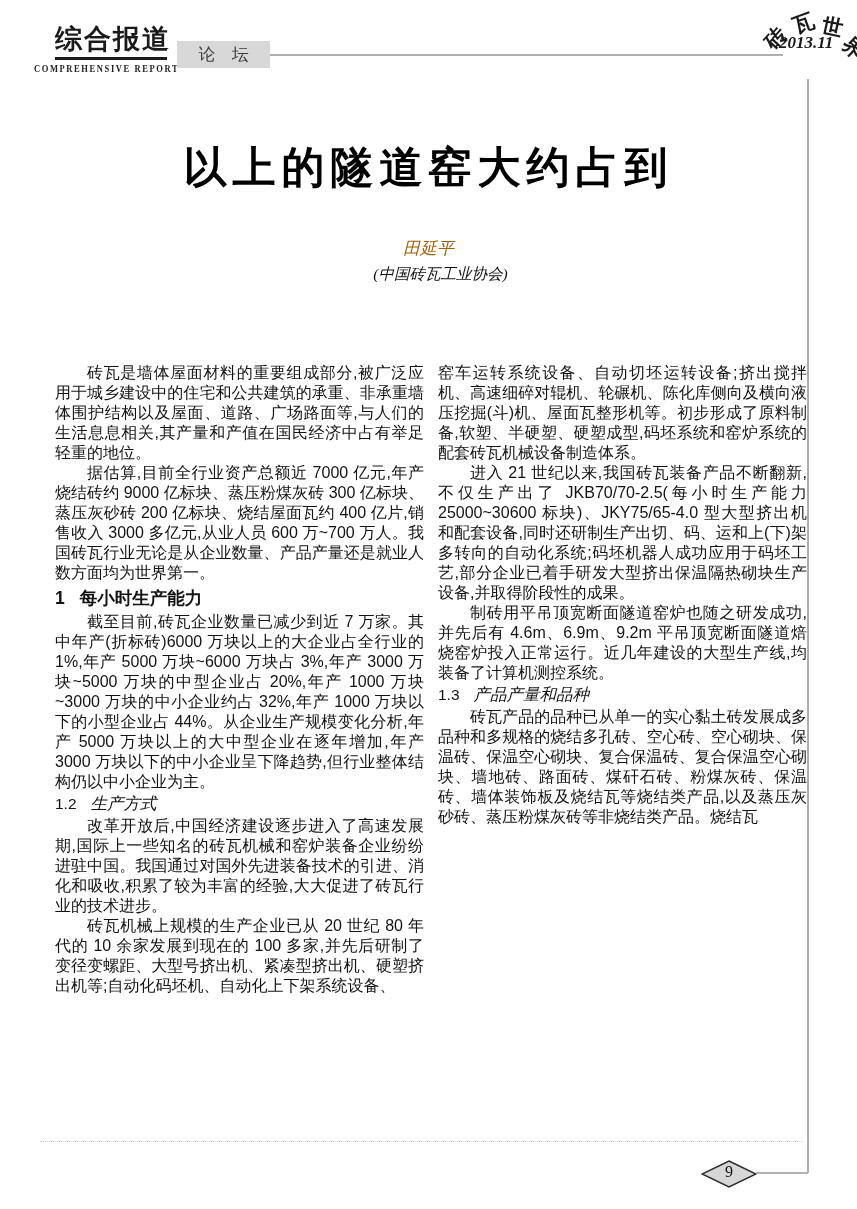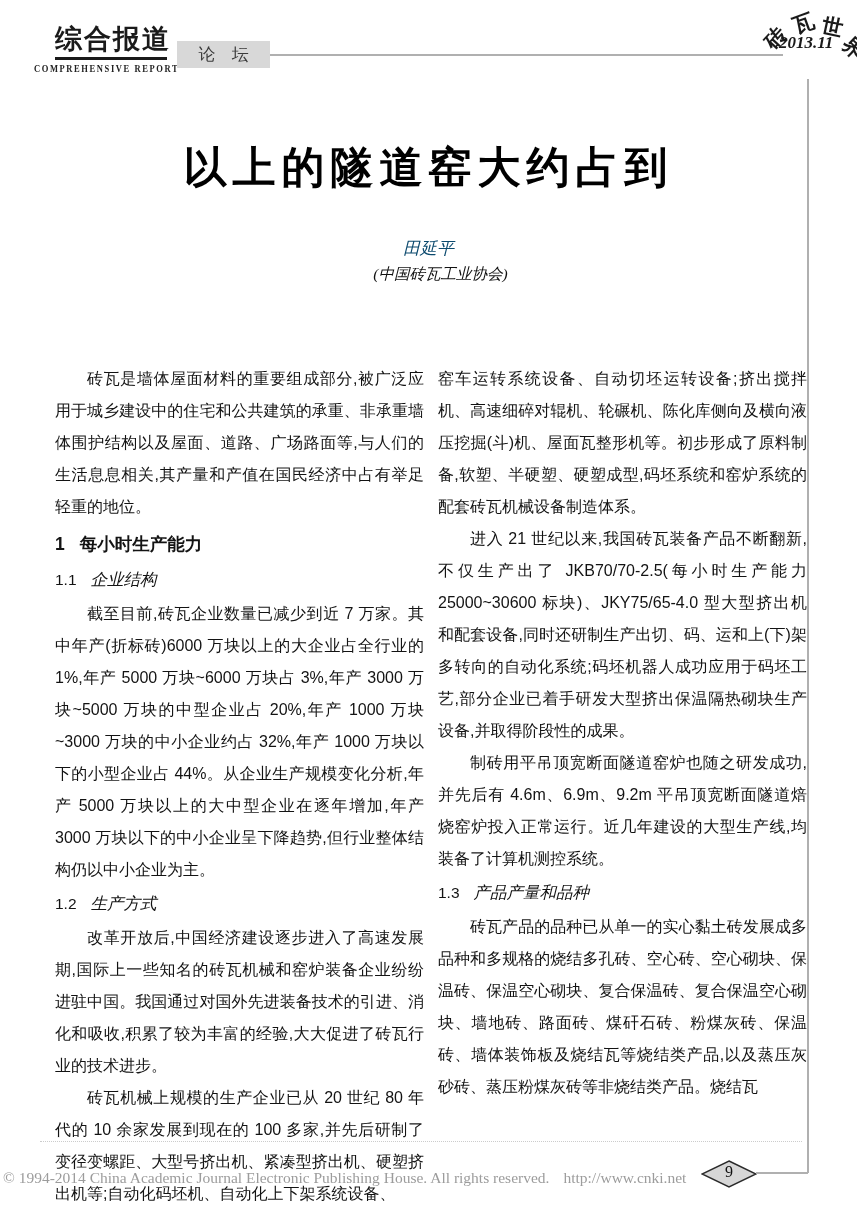--- a/index.html
+++ b/index.html
@@ -28,7 +28,7 @@
   .title{position:absolute;left:0;top:139px;width:100%;text-align:center;font-size:43px;
          font-weight:bold;letter-spacing:6px;color:#000;}
   .author{position:absolute;left:0;top:237px;width:100%;text-align:center;font-size:17px;
-          font-family:"Liberation Serif",serif;font-style:italic;color:#0c4a6e;}
+          font-family:"Liberation Serif",serif;font-style:italic;color:#a16207;}
   .affil{position:absolute;left:12px;top:264px;width:100%;text-align:center;font-size:15.5px;
          font-family:"Liberation Serif",serif;font-style:italic;color:#111;}
   

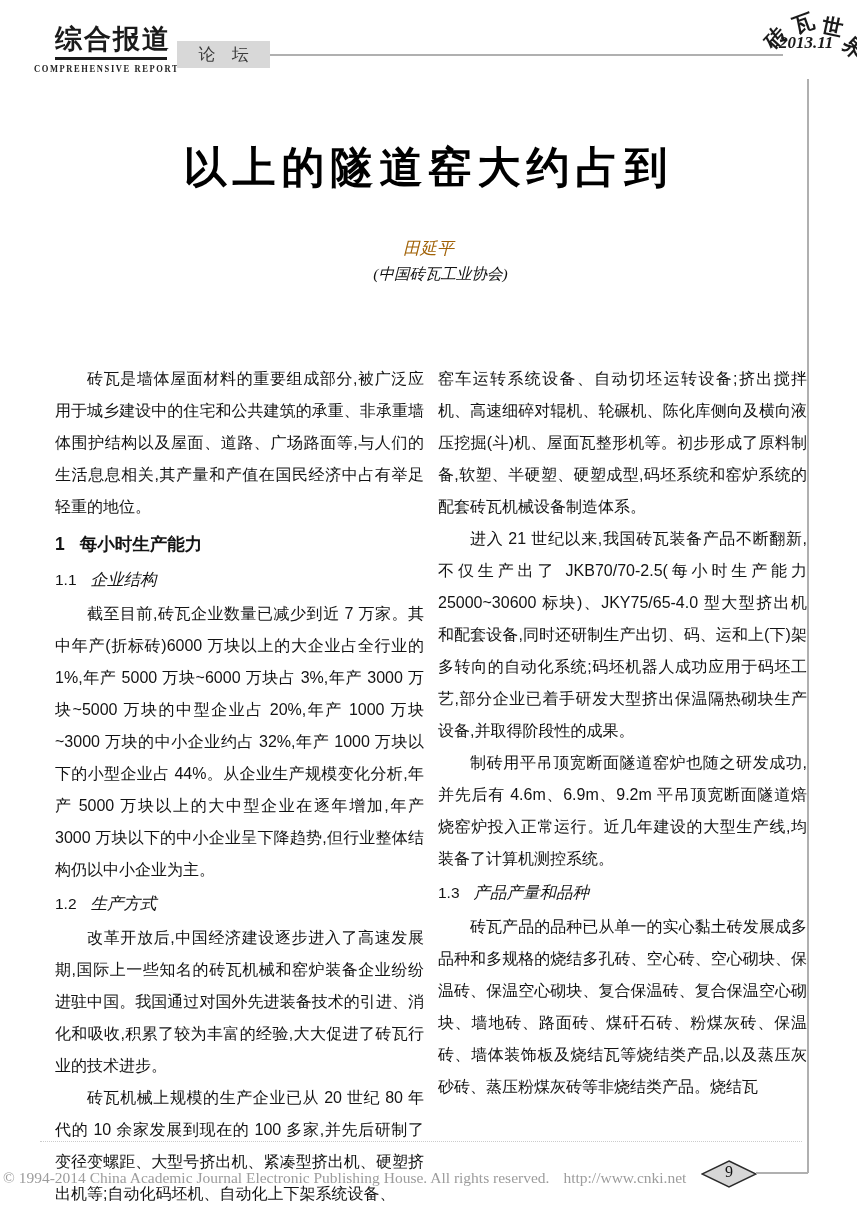--- a/index.html
+++ b/index.html
@@ -33,7 +33,7 @@
          font-family:"Liberation Serif",serif;font-style:italic;color:#111;}
   
   .columns{position:absolute;left:55px;top:363px;width:752px;display:flex;gap:14px;}
-  .col{flex:1;font-size:16px;line-height:32px;text-align:justify;color:#131313;}
+  .col{flex:1;font-size:16px;line-height:20px;text-align:justify;color:#131313;}
   .blk.para{text-indent:2em;}
   .blk.para-cont{text-indent:0;}
   .blk.h1{font-weight:bold;font-size:17.5px;margin:5px 0 4px;text-indent:0;}

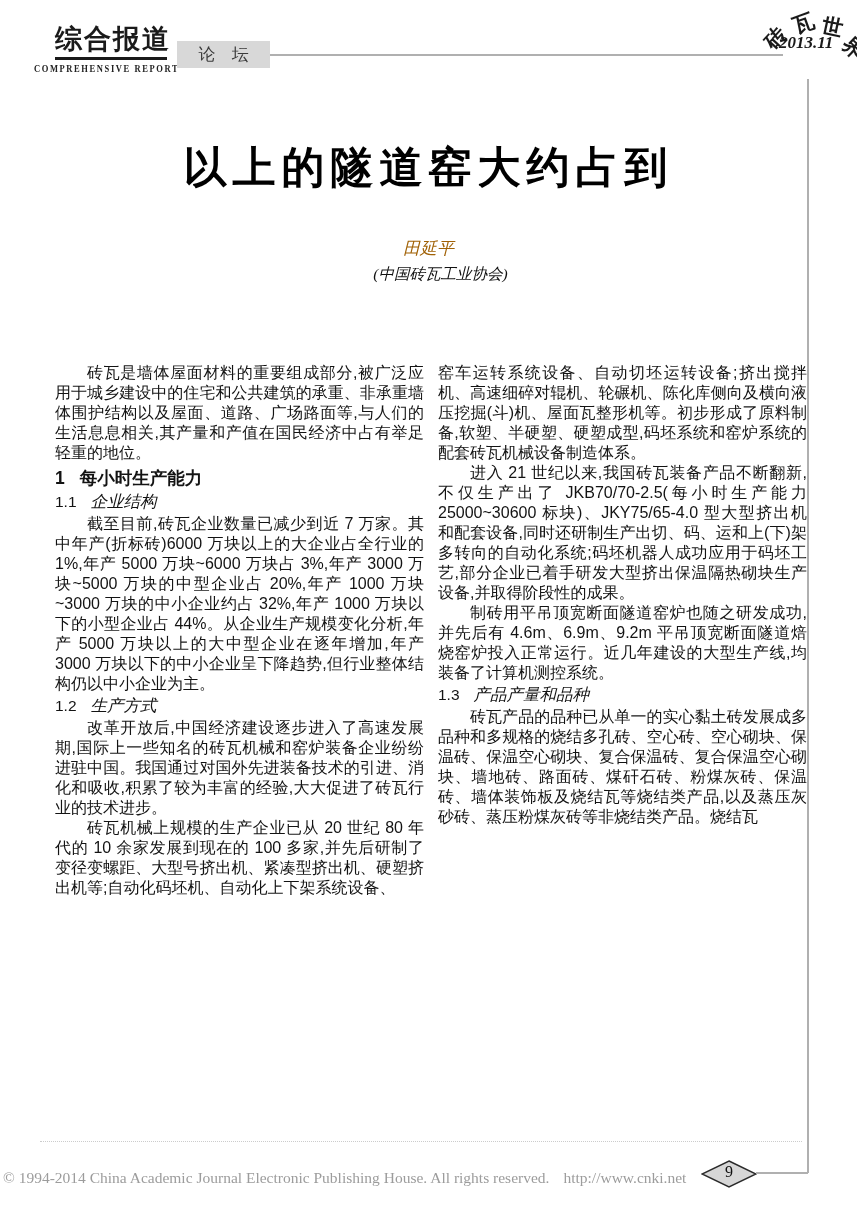--- a/index.html
+++ b/index.html
@@ -77,6 +77,7 @@
   <div class="columns">
     <div class="col">
         <div class="blk para">砖瓦是墙体屋面材料的重要组成部分,被广泛应用于城乡建设中的住宅和公共建筑的承重、非承重墙体围护结构以及屋面、道路、广场路面等,与人们的生活息息相关,其产量和产值在国民经济中占有举足轻重的地位。</div>
+        <div class="blk para">据估算,目前全行业资产总额近 7000 亿元,年产烧结砖约 9000 亿标块、蒸压粉煤灰砖 300 亿标块、蒸压灰砂砖 200 亿标块、烧结屋面瓦约 400 亿片,销售收入 3000 多亿元,从业人员 600 万~700 万人。我国砖瓦行业无论是从企业数量、产品产量还是就业人数方面均为世界第一。</div>
         <div class="blk h1"><span class="num">1</span><span class="htext">每小时生产能力</span></div>
         <div class="blk h2"><span class="num">1.1</span><span class="htext">企业结构</span></div>
         <div class="blk para">截至目前,砖瓦企业数量已减少到近 7 万家。其中年产(折标砖)6000 万块以上的大企业占全行业的 1%,年产 5000 万块~6000 万块占 3%,年产 3000 万块~5000 万块的中型企业占 20%,年产 1000 万块~3000 万块的中小企业约占 32%,年产 1000 万块以下的小型企业占 44%。从企业生产规模变化分析,年产 5000 万块以上的大中型企业在逐年增加,年产 3000 万块以下的中小企业呈下降趋势,但行业整体结构仍以中小企业为主。</div>

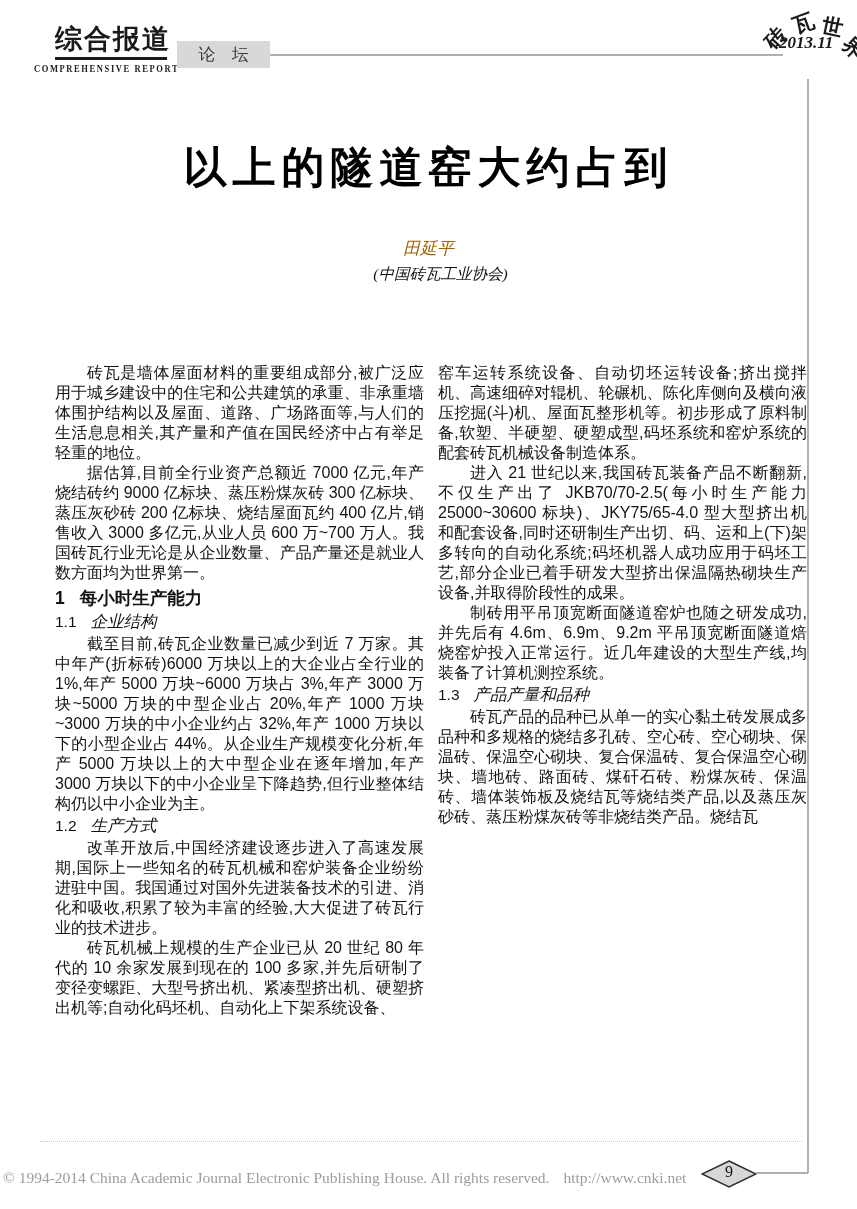--- a/index.html
+++ b/index.html
@@ -79,7 +79,6 @@
         <div class="blk para">砖瓦是墙体屋面材料的重要组成部分,被广泛应用于城乡建设中的住宅和公共建筑的承重、非承重墙体围护结构以及屋面、道路、广场路面等,与人们的生活息息相关,其产量和产值在国民经济中占有举足轻重的地位。</div>
         <div class="blk para">据估算,目前全行业资产总额近 7000 亿元,年产烧结砖约 9000 亿标块、蒸压粉煤灰砖 300 亿标块、蒸压灰砂砖 200 亿标块、烧结屋面瓦约 400 亿片,销售收入 3000 多亿元,从业人员 600 万~700 万人。我国砖瓦行业无论是从企业数量、产品产量还是就业人数方面均为世界第一。</div>
         <div class="blk h1"><span class="num">1</span><span class="htext">每小时生产能力</span></div>
-        <div class="blk h2"><span class="num">1.1</span><span class="htext">企业结构</span></div>
         <div class="blk para">截至目前,砖瓦企业数量已减少到近 7 万家。其中年产(折标砖)6000 万块以上的大企业占全行业的 1%,年产 5000 万块~6000 万块占 3%,年产 3000 万块~5000 万块的中型企业占 20%,年产 1000 万块~3000 万块的中小企业约占 32%,年产 1000 万块以下的小型企业占 44%。从企业生产规模变化分析,年产 5000 万块以上的大中型企业在逐年增加,年产 3000 万块以下的中小企业呈下降趋势,但行业整体结构仍以中小企业为主。</div>
         <div class="blk h2"><span class="num">1.2</span><span class="htext">生产方式</span></div>
         <div class="blk para">改革开放后,中国经济建设逐步进入了高速发展期,国际上一些知名的砖瓦机械和窑炉装备企业纷纷进驻中国。我国通过对国外先进装备技术的引进、消化和吸收,积累了较为丰富的经验,大大促进了砖瓦行业的技术进步。</div>

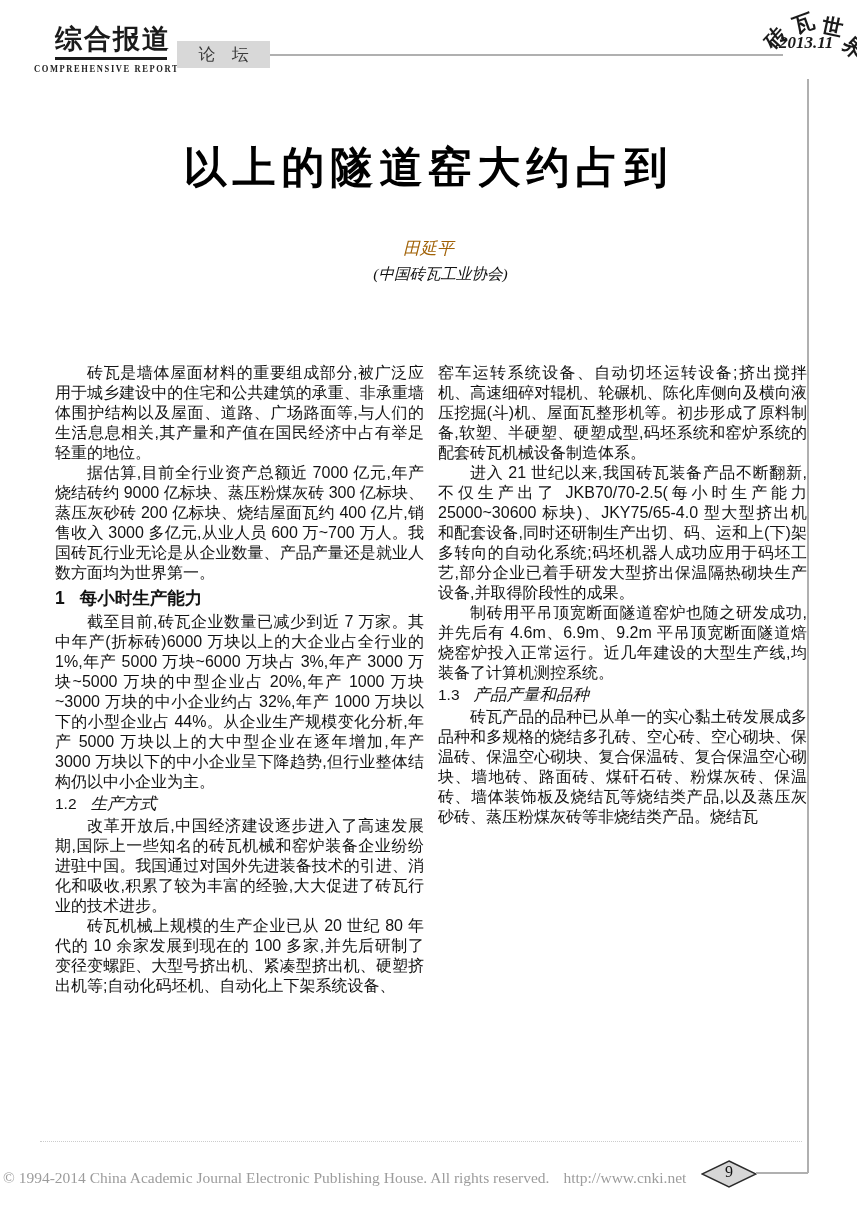--- a/index.html
+++ b/index.html
@@ -94,9 +94,6 @@
   </div>
 
   <div class="speckle"></div>
-  <div class="copyright">
-    <span>© 1994-2014 China Academic Journal Electronic Publishing House. All rights reserved.</span><span class="url">http://www.cnki.net</span>
-  </div>
   <div class="pageno">
     <svg width="56" height="28" viewBox="0 0 56 28">
       <polygon points="28,1 55,14 28,27 1,14" fill="#d7d7d7" stroke="#2a2a2a" stroke-width="1.4"></polygon>

